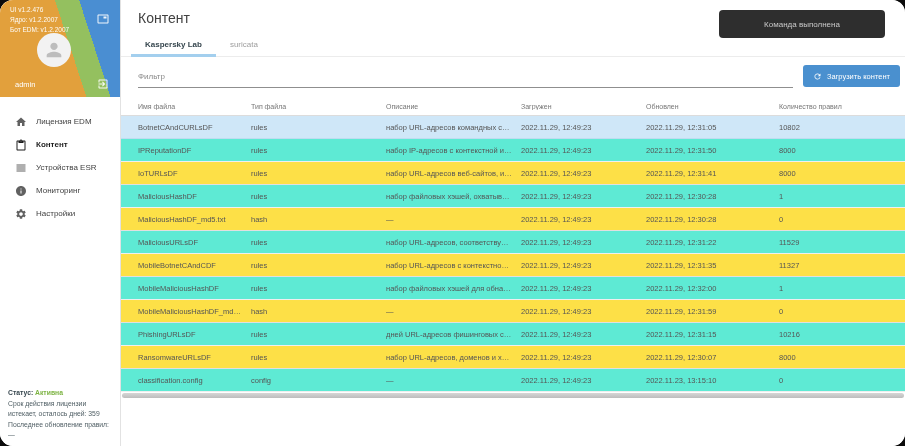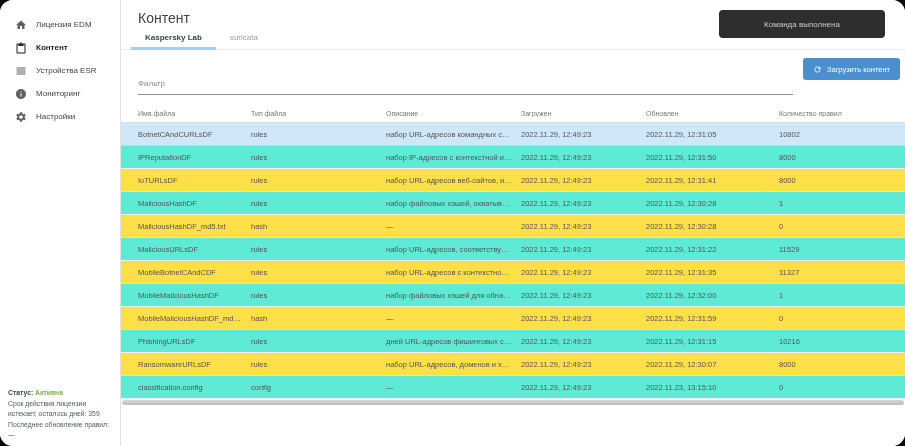--- a/index.html
+++ b/index.html
@@ -35,7 +35,7 @@
   .title{margin:10px 0 0 17px;font-size:14px;color:#424242;font-weight:500;}
   .toast{position:absolute;top:10px;right:20px;width:166px;height:28px;background:#2e2e2e;border-radius:4px;color:#c9c9c9;font-size:8px;display:flex;align-items:center;justify-content:center;z-index:5;}
 
-  .tabs{display:flex;padding-left:10px;border-bottom:1px solid #ececec;}
+  .tabs{display:flex;margin-top:7px;padding-left:10px;border-bottom:1px solid #ececec;}
   .tab{padding:7px 14px 5px;font-size:8px;color:#9e9e9e;border-bottom:3px solid transparent;margin-bottom:-1px;cursor:pointer;}
   .tab.active{color:#37474f;font-weight:bold;border-bottom-color:#a3cfee;}
 

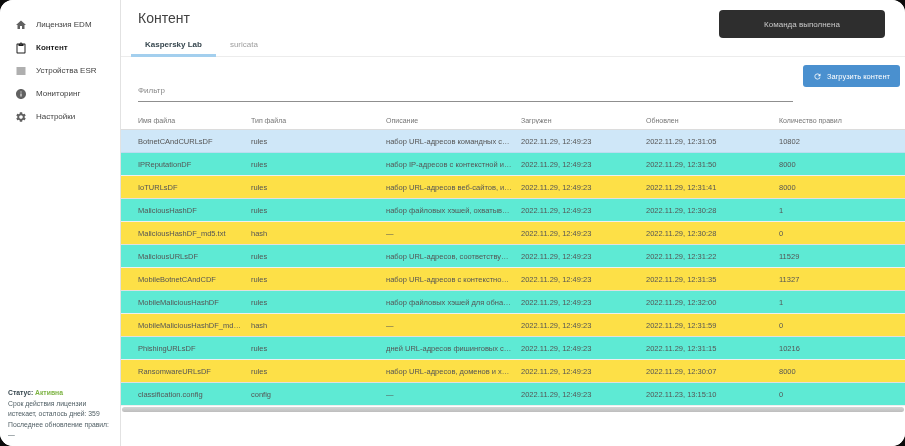--- a/index.html
+++ b/index.html
@@ -42,7 +42,7 @@
   .filter-row{display:flex;align-items:flex-end;gap:10px;padding:8px 5px 0 17px;justify-content:flex-end;}
   .filter{flex:1;border:none;border-bottom:1px solid #8f8f8f;background:transparent;font-size:8px;color:#424242;padding:4px 0 6px;outline:none;font-family:"Liberation Sans",sans-serif;}
   .filter::placeholder{color:#8a8a8a;}
-  .load-btn{display:flex;align-items:center;gap:5px;height:22px;padding:0 10px;background:#4a90cf;border:none;border-radius:3px;color:#ffffff;font-size:7.5px;cursor:pointer;margin-bottom:15px;font-family:"Liberation Sans",sans-serif;}
+  .load-btn{display:flex;align-items:center;gap:5px;height:22px;padding:0 10px;background:#4a90cf;border:none;border-radius:3px;color:#ffffff;font-size:7.5px;cursor:pointer;margin-bottom:1px;font-family:"Liberation Sans",sans-serif;}
   .load-btn svg{width:9px;height:9px;fill:#ffffff;}
 
   .grid{display:grid;grid-template-columns:113px 135px 135px 125px 133px 1fr;align-items:center;}

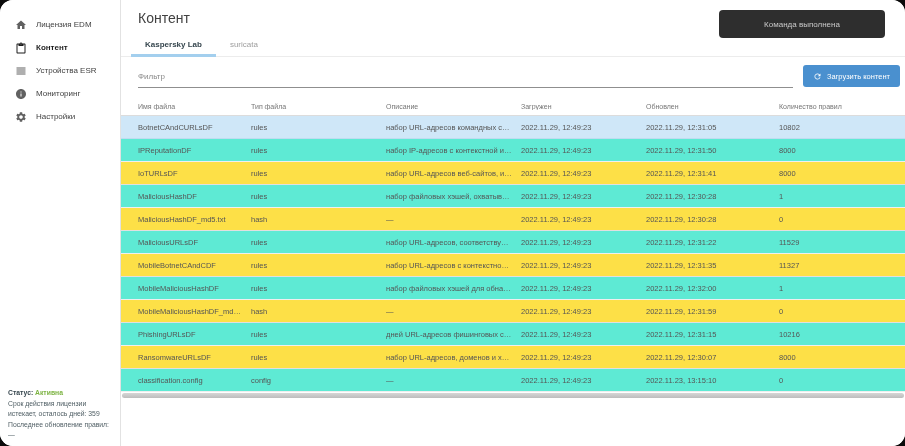--- a/index.html
+++ b/index.html
@@ -60,6 +60,29 @@
 <div class="window">
 
   <aside class="sidebar">
+    <div class="side-header">
+      <div class="ver">
+        <div>UI v1.2.476</div>
+        <div>Ядро: v1.2.2007</div>
+        <div>Бот EDM: v1.2.2007</div>
+      </div>
+      <div class="hdr-ic top">
+        <svg viewBox="0 0 24 24">
+            <path d="M21 3H3c-1.1 0-2 .9-2 2v14c0 1.1.9 2 2 2h18c1.1 0 2-.9 2-2V5c0-1.1-.9-2-2-2zm0 16H3V5h18v14zM13 7h6v4h-6V7z"></path>
+          </svg>
+      </div>
+      <div class="avatar">
+        <svg viewBox="0 0 24 24">
+            <path d="M12 12c2.21 0 4-1.79 4-4s-1.79-4-4-4-4 1.79-4 4 1.79 4 4 4zm0 2c-2.67 0-8 1.34-8 4v2h16v-2c0-2.66-5.33-4-8-4z"></path>
+          </svg>
+      </div>
+      <div class="uname">admin</div>
+      <div class="hdr-ic bot">
+        <svg viewBox="0 0 24 24">
+            <path d="M10.09 15.59L11.5 17l5-5-5-5-1.41 1.41L12.67 11H3v2h9.67l-2.58 2.59zM19 3H5c-1.11 0-2 .9-2 2v4h2V5h14v14H5v-4H3v4c0 1.1.89 2 2 2h14c1.1 0 2-.9 2-2V5c0-1.1-.9-2-2-2z"></path>
+          </svg>
+      </div>
+    </div>
 
     <nav class="menu">
       <div class="mi">

